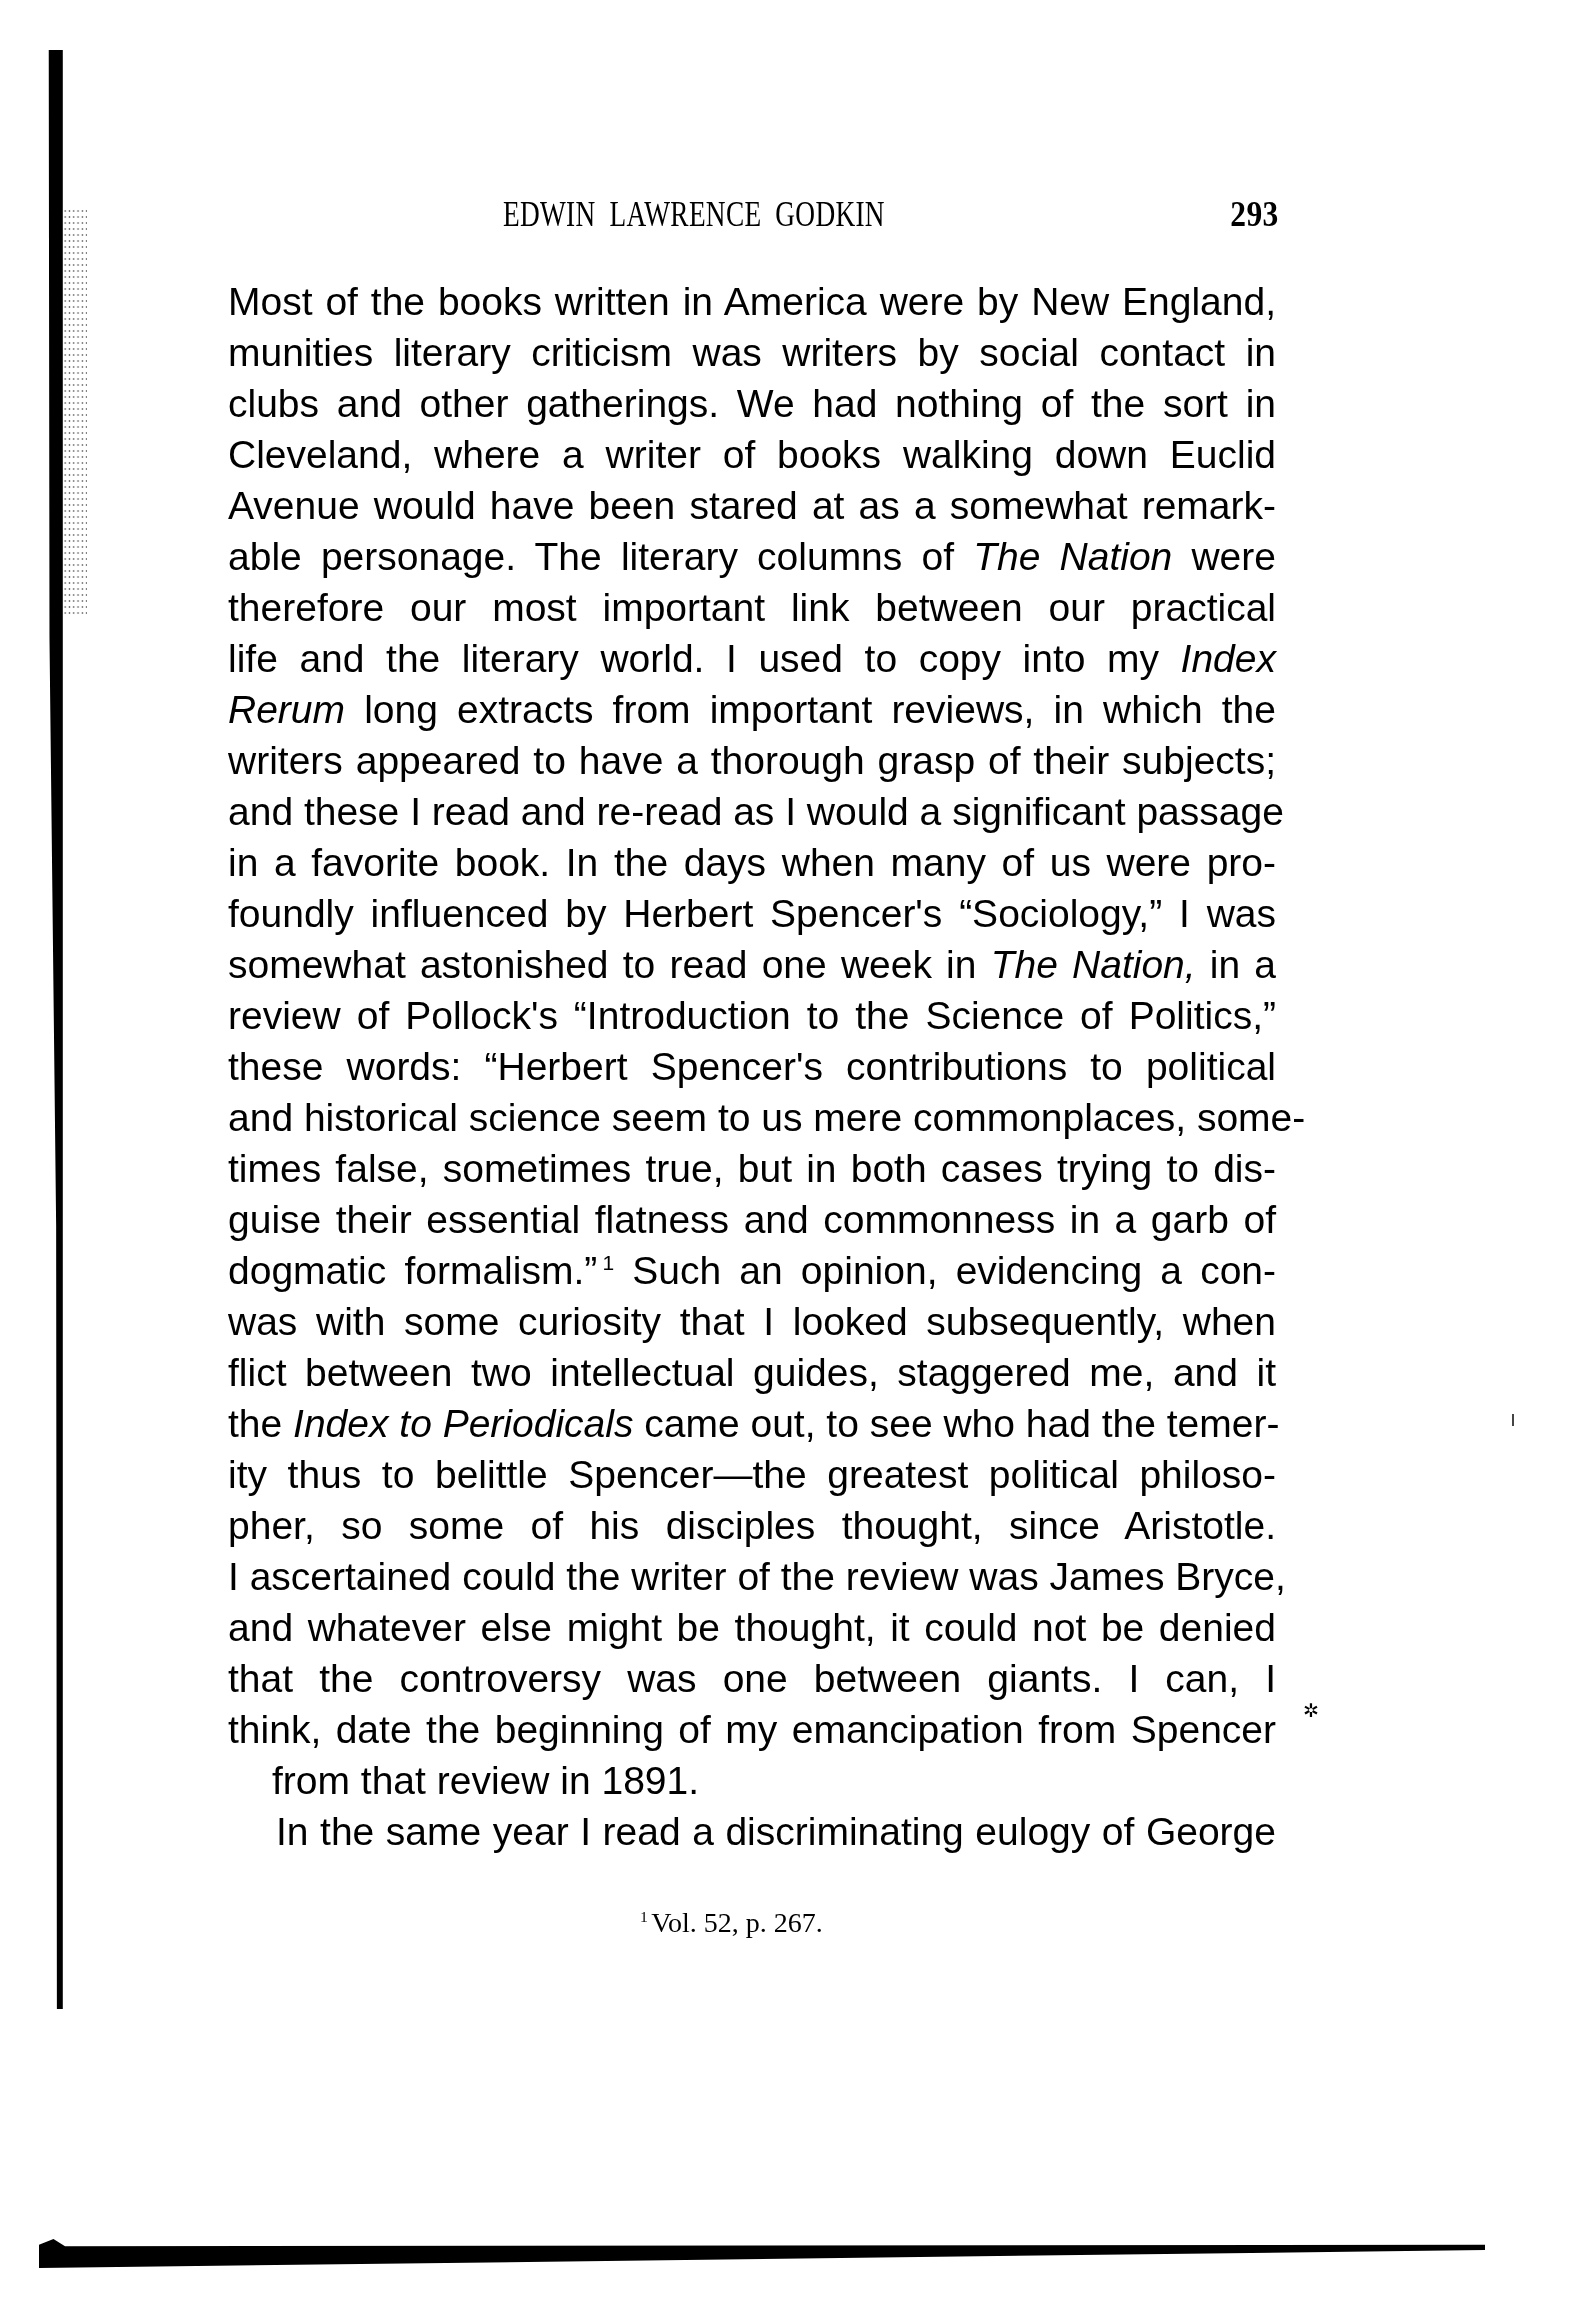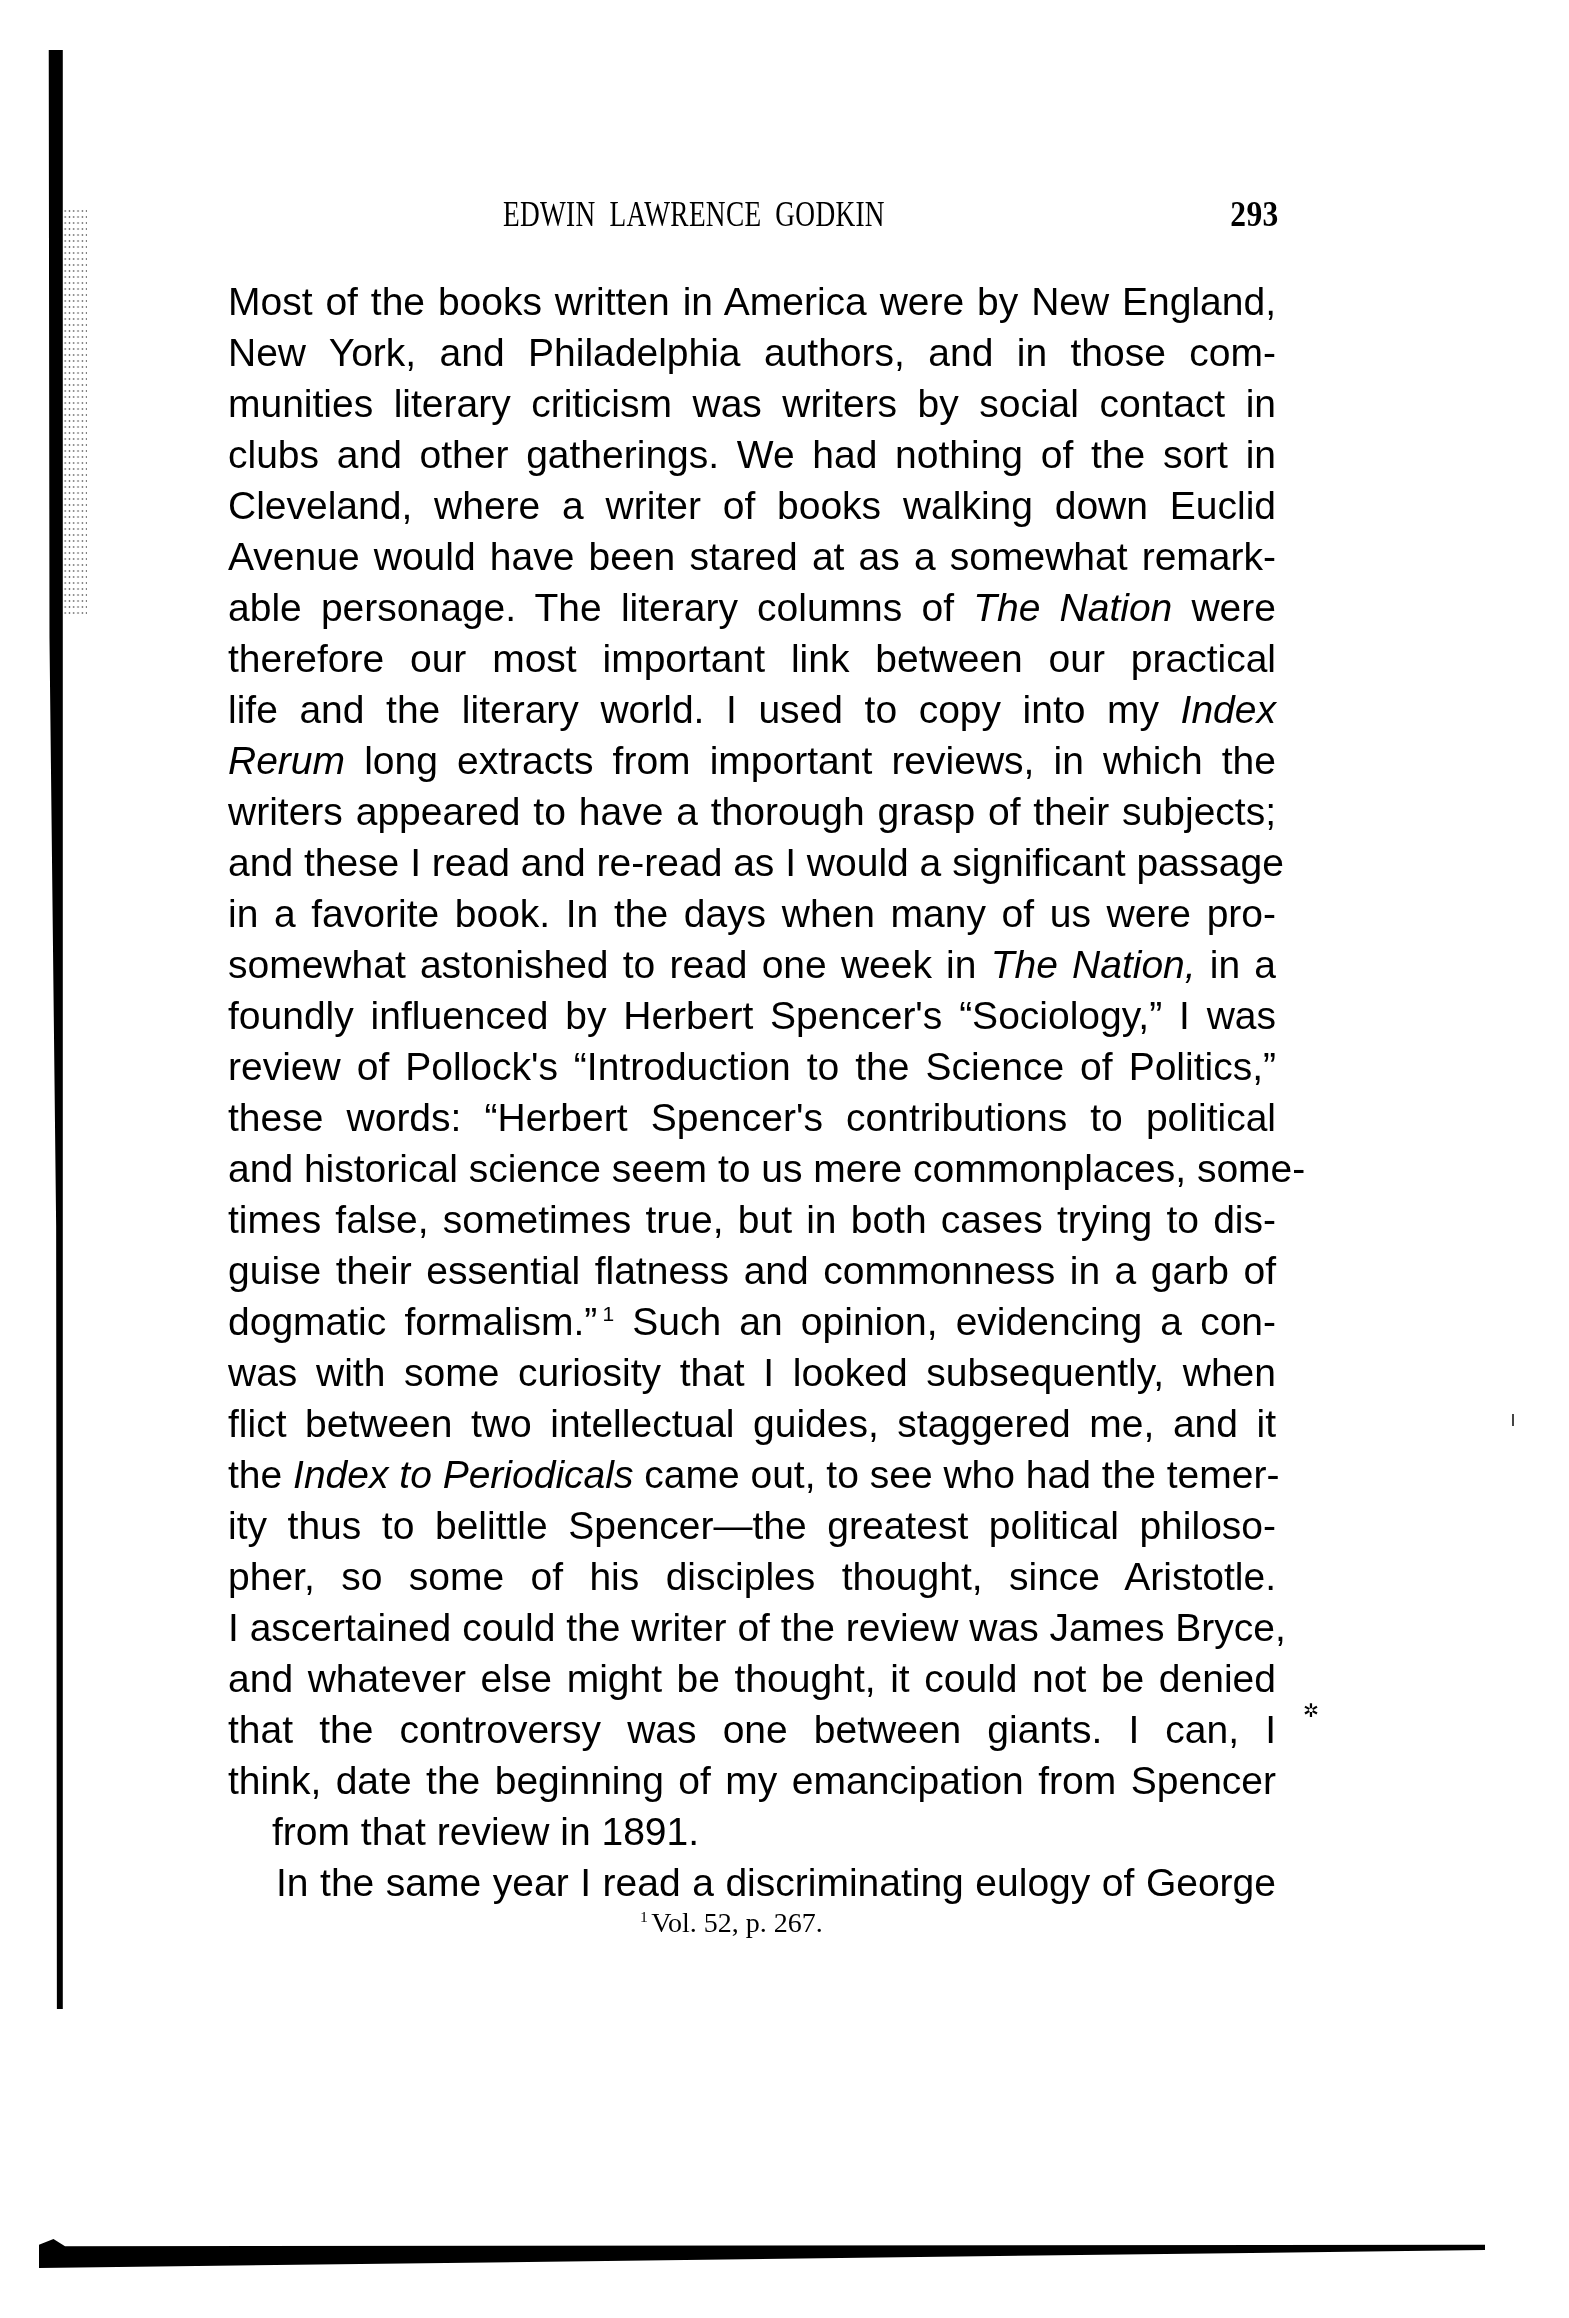--- a/index.html
+++ b/index.html
@@ -57,7 +57,6 @@
 
 <div class="text-block">
   <span class="line">Most of the books written in America were by New England,</span>
-  <span class="line">New York, and Philadelphia authors, and in those com-</span>
   <span class="line">munities literary criticism was writers by social contact in</span>
   <span class="line">clubs and other gatherings.  We had nothing of the sort in</span>
   <span class="line">Cleveland, where a writer of books walking down Euclid</span>

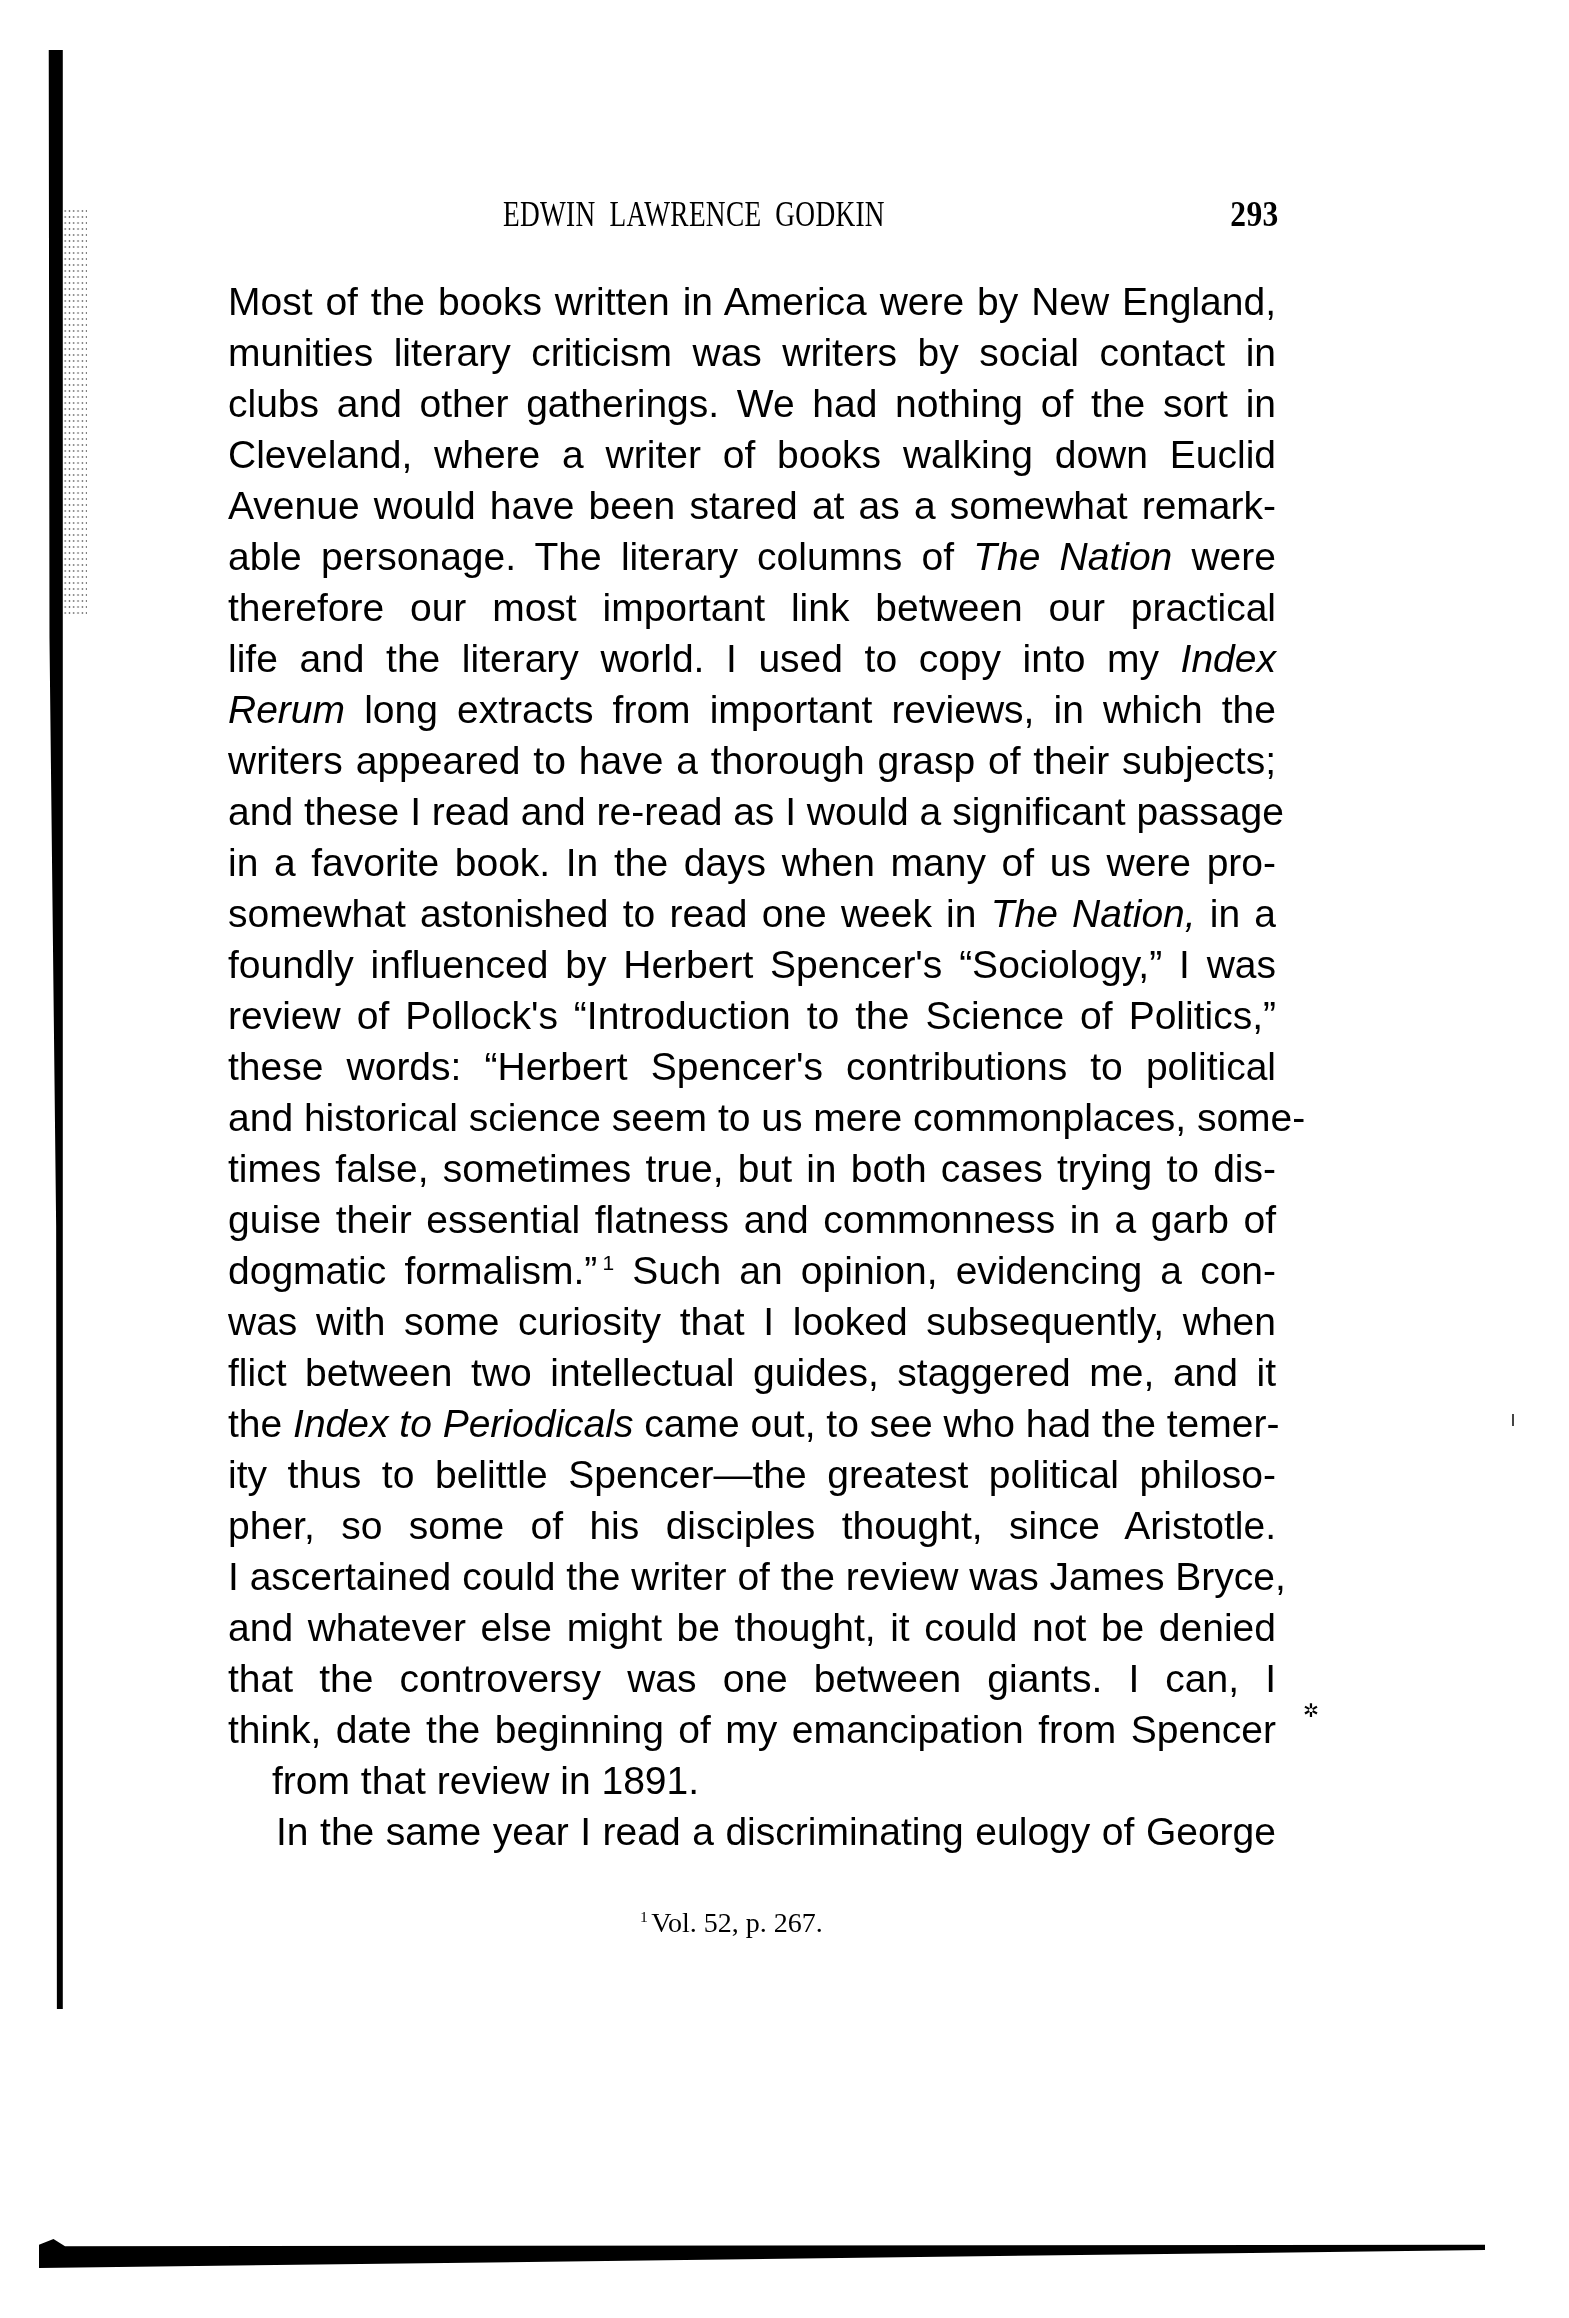--- a/index.html
+++ b/index.html
@@ -68,8 +68,8 @@
   <span class="line">writers appeared to have a thorough grasp of their subjects;</span>
   <span class="line">and these I read and re-read as I would a significant passage</span>
   <span class="line">in a favorite book.  In the days when many of us were pro-</span>
+  <span class="line">foundly influenced by Herbert Spencer's “Sociology,” I was</span>
   <span class="line"><span>somewhat astonished to read one week in </span><i>The Nation,</i><span> in a</span></span>
-  <span class="line">foundly influenced by Herbert Spencer's “Sociology,” I was</span>
   <span class="line">review of Pollock's “Introduction to the Science of Politics,”</span>
   <span class="line">these words: “Herbert Spencer's contributions to political</span>
   <span class="line">and historical science seem to us mere commonplaces, some-</span>

